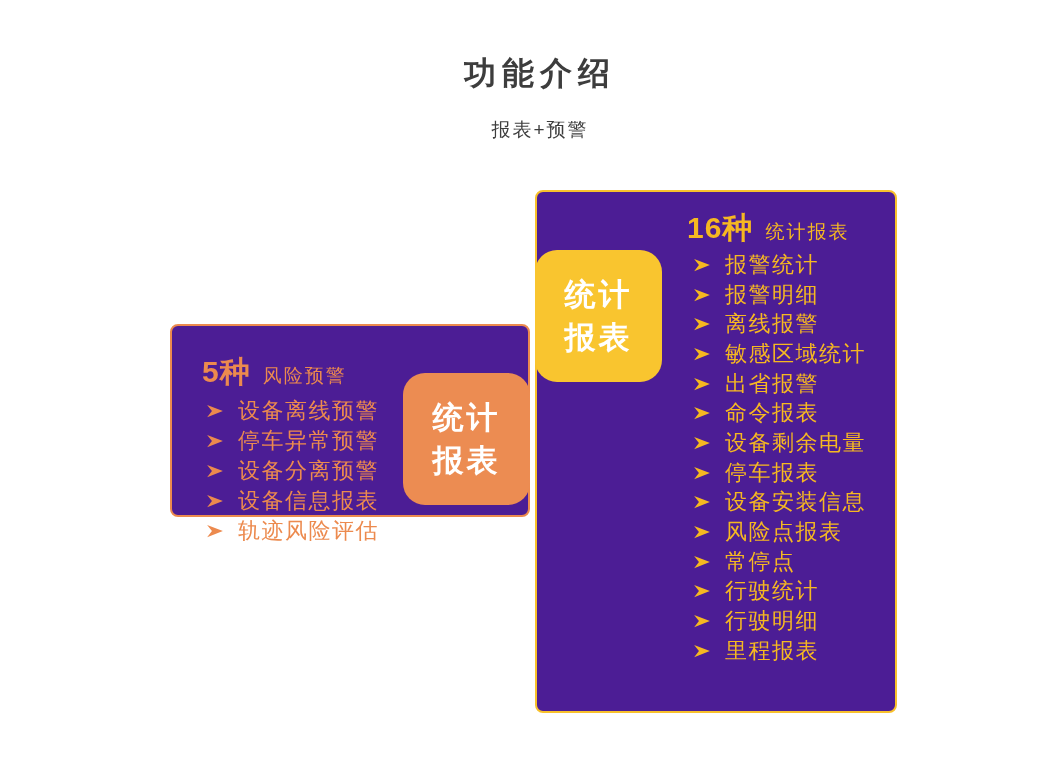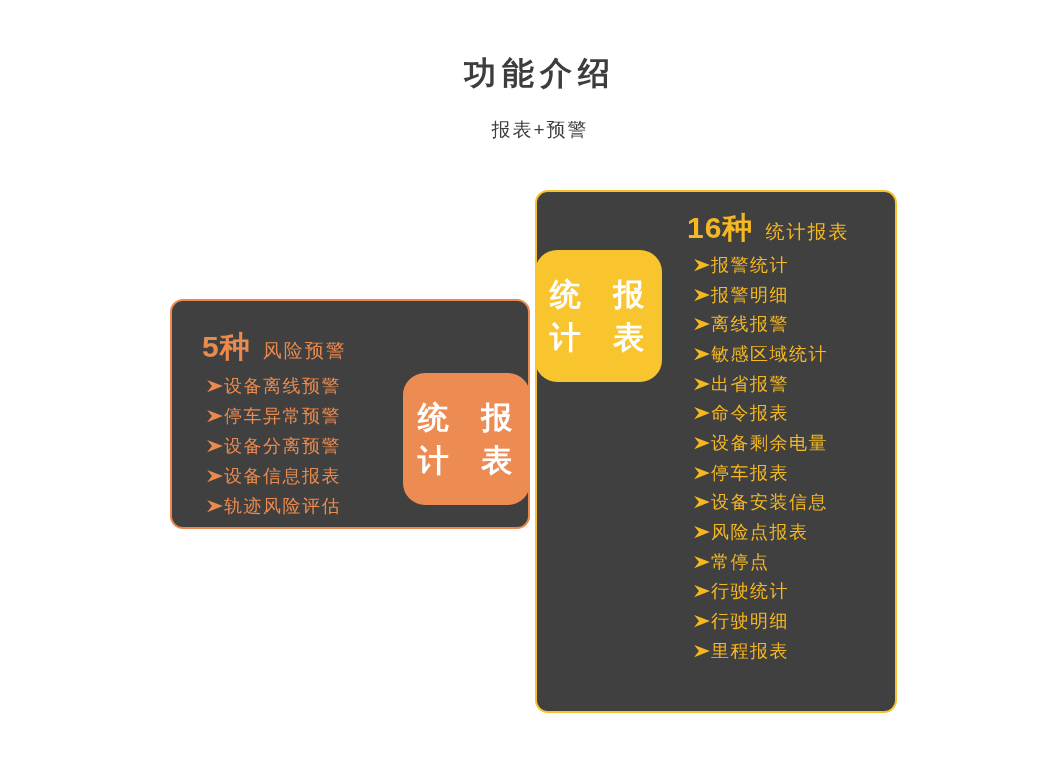--- a/index.html
+++ b/index.html
@@ -24,7 +24,7 @@
     color:var(--ink);
   }
 
-  .card{position:absolute;background:#404040;border-radius:13px;text-align:center;}
+  .card{position:absolute;background:#4c1d95;border-radius:8px;text-align:center;}
   .warning-card{
     left:170px;top:299px;width:360px;height:230px;
     border:2px solid var(--orange);color:var(--orange);

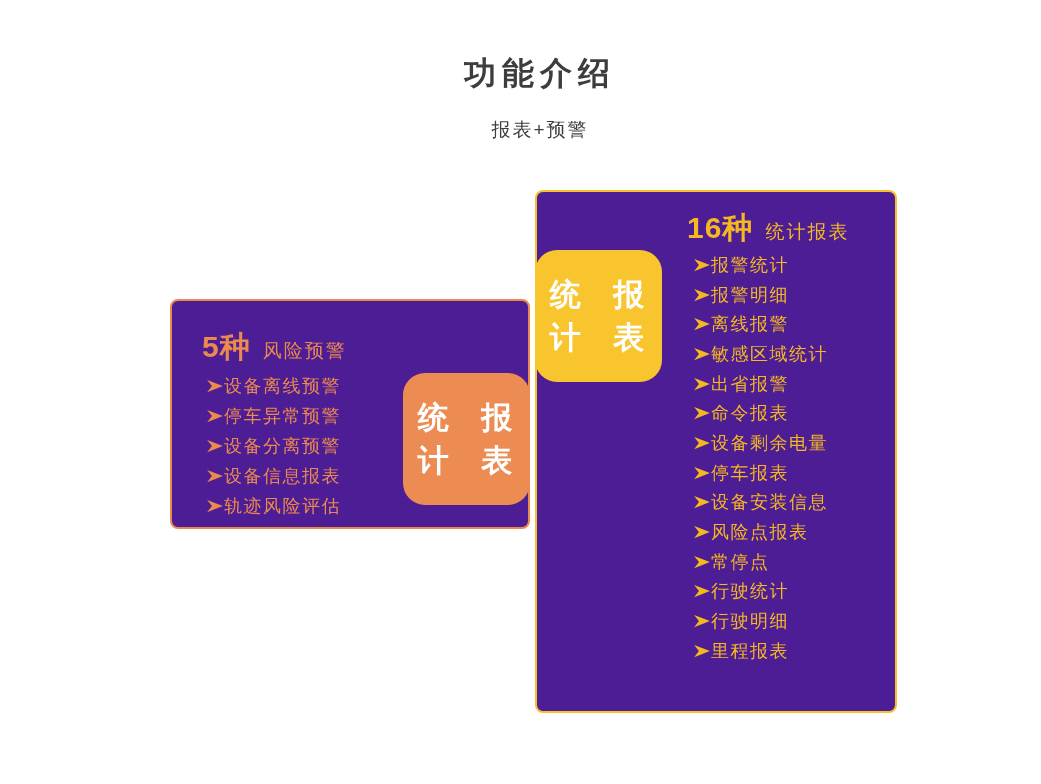--- a/index.html
+++ b/index.html
@@ -44,8 +44,8 @@
   .warning-card ul.feature-list{left:34px;top:70px;}
   .report-card ul.feature-list{left:156px;top:58px;}
   .feature-list li{
-    display:flex;align-items:center;
-    height:30px;font-size:18px;letter-spacing:1.5px;white-space:nowrap;
+    display:flex;align-items:center;gap:14px;
+    height:30px;font-size:22px;letter-spacing:1.5px;white-space:nowrap;
   }
   .report-card .feature-list li{height:29.7px;}
   .bullet{width:18px;height:14px;flex:0 0 18px;display:block;}

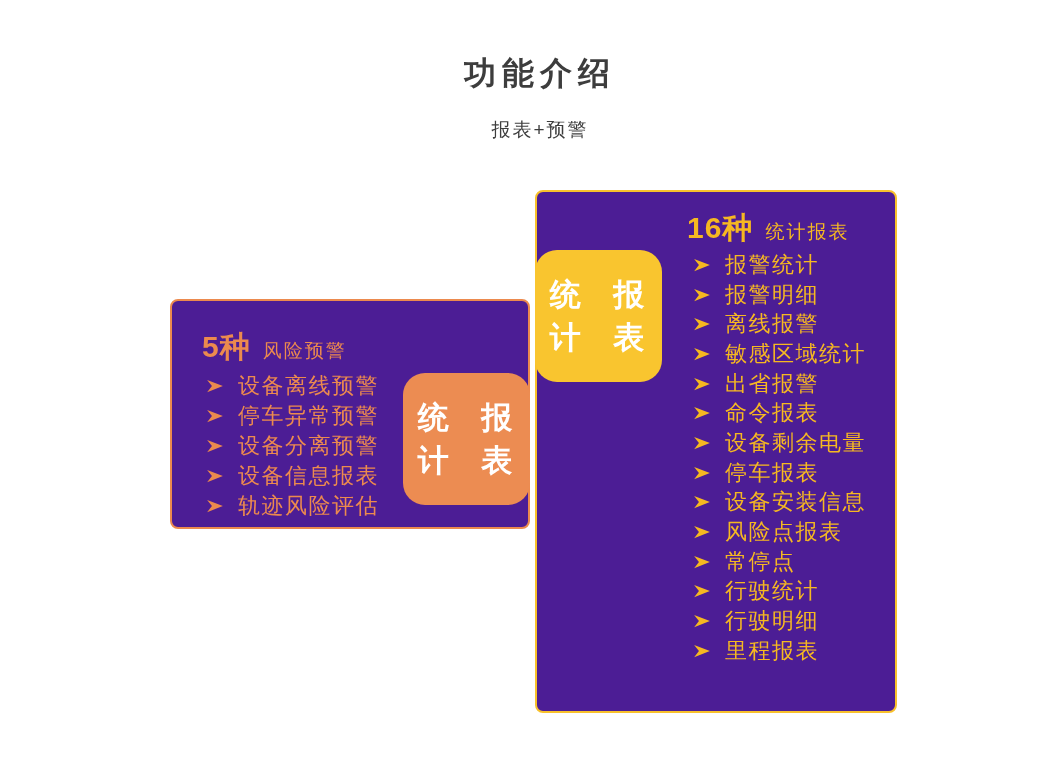--- a/index.html
+++ b/index.html
@@ -52,7 +52,7 @@
 
   .badge{
     position:absolute;width:127px;height:132px;border-radius:22px;
-    display:flex;align-items:center;justify-content:center;
+    display:flex;flex-direction:column;align-items:center;justify-content:center;
     color:#ffffff;font-size:31px;font-weight:700;letter-spacing:3px;line-height:43px;
     z-index:3;text-align:center;
   }

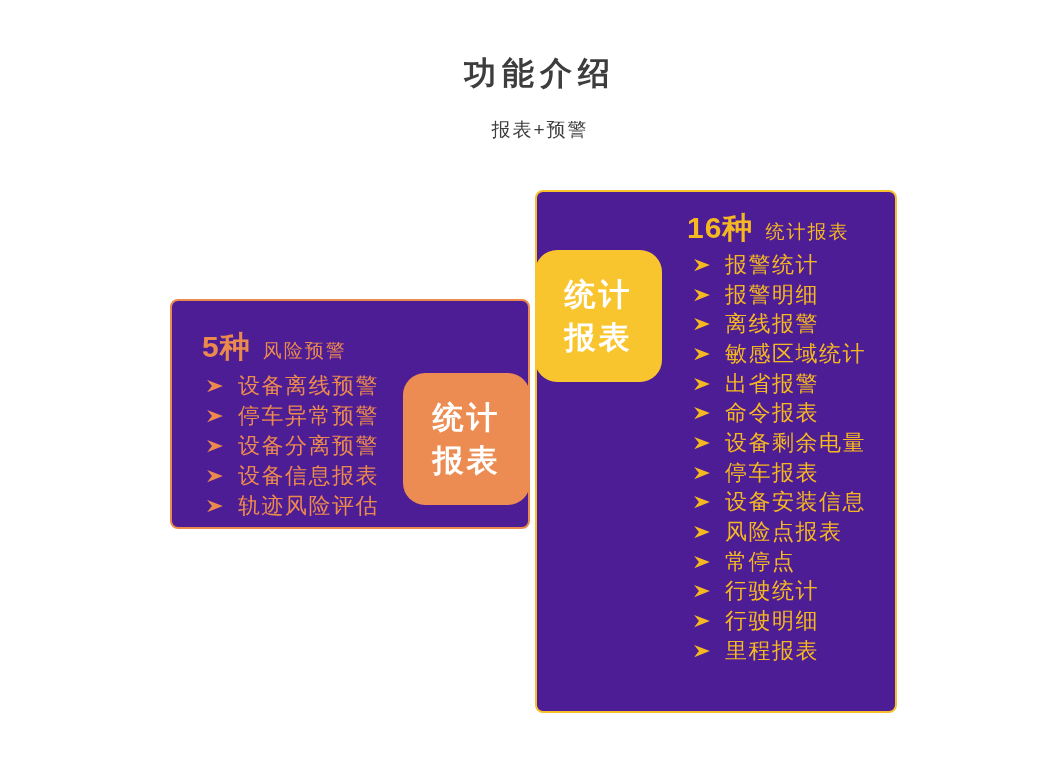--- a/index.html
+++ b/index.html
@@ -26,7 +26,7 @@
 
   .card{position:absolute;background:#4c1d95;border-radius:8px;text-align:center;}
   .warning-card{
-    left:170px;top:299px;width:360px;height:230px;
+    left:170px;top:324px;width:360px;height:193px;
     border:2px solid var(--orange);color:var(--orange);
   }
   .report-card{

